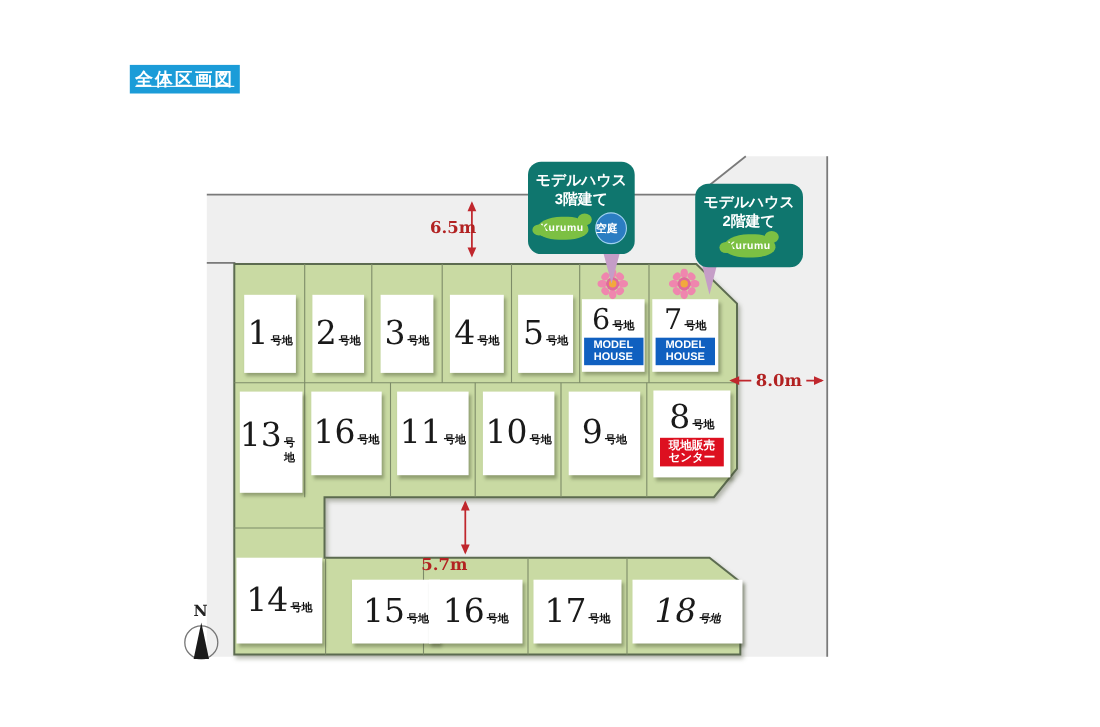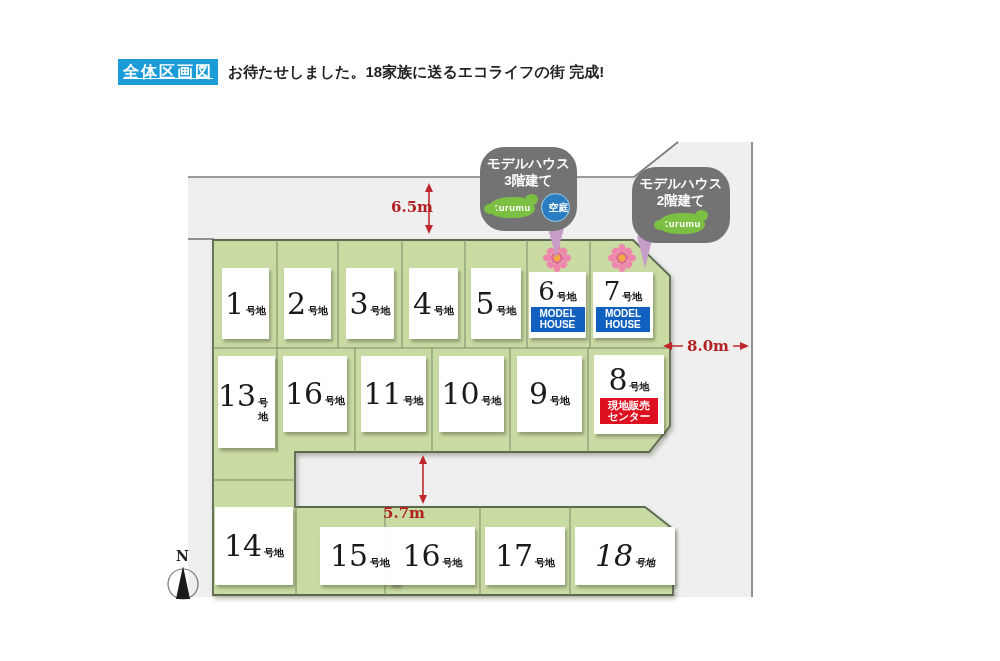--- a/index.html
+++ b/index.html
@@ -91,7 +91,6 @@
 <div id="canvas">
 
   <div class="hdr-badge">全体区画図</div>
-  <div class="hdr-tagline">お待たせしました。18家族に送るエコライフの街 完成!</div>
 
   <svg id="plan-svg" width="1000" height="661" viewBox="0 0 1000 661">
 

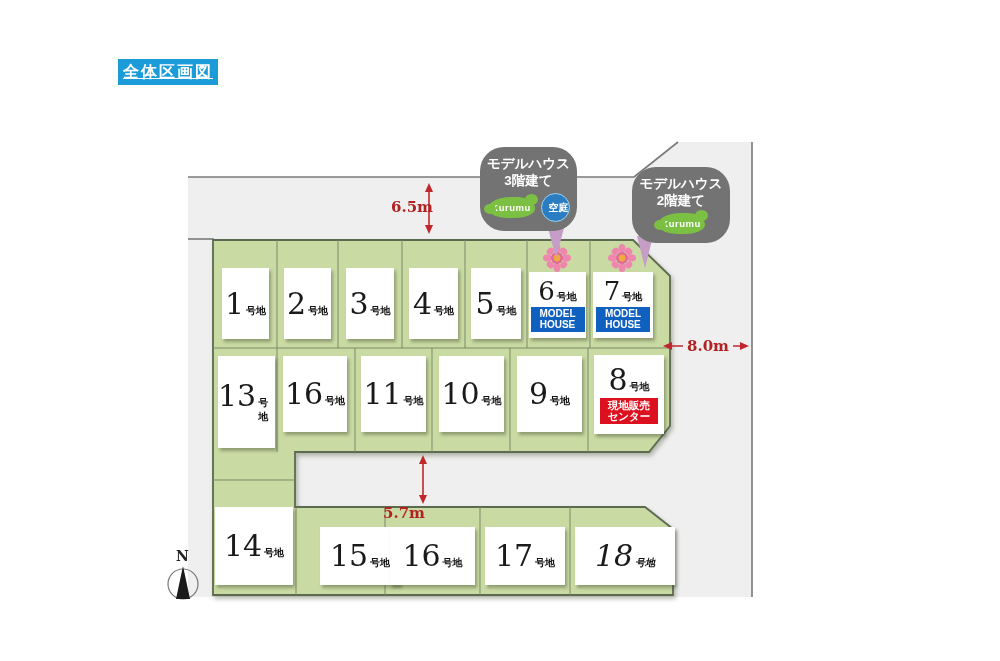--- a/index.html
+++ b/index.html
@@ -72,7 +72,7 @@
   .tail{position:absolute;z-index:4;width:0;height:0;border-left:8px solid transparent;border-right:8px solid transparent;}
   .tail-1{left:548px;top:228px;border-top:30px solid #c59dc7;}
   .tail-2{left:637px;top:236px;border-top:32px solid #c59dc7;}
-  .bubble{position:absolute;z-index:5;background:#737373;border-radius:24px;color:#fff;
+  .bubble{position:absolute;z-index:5;background:#0f766e;border-radius:12px;color:#fff;
     display:flex;flex-direction:column;align-items:center;justify-content:center;gap:2px;}
   .bubble-1{left:480px;top:147px;width:97px;height:84px;}
   .bubble-2{left:632px;top:167px;width:98px;height:76px;}

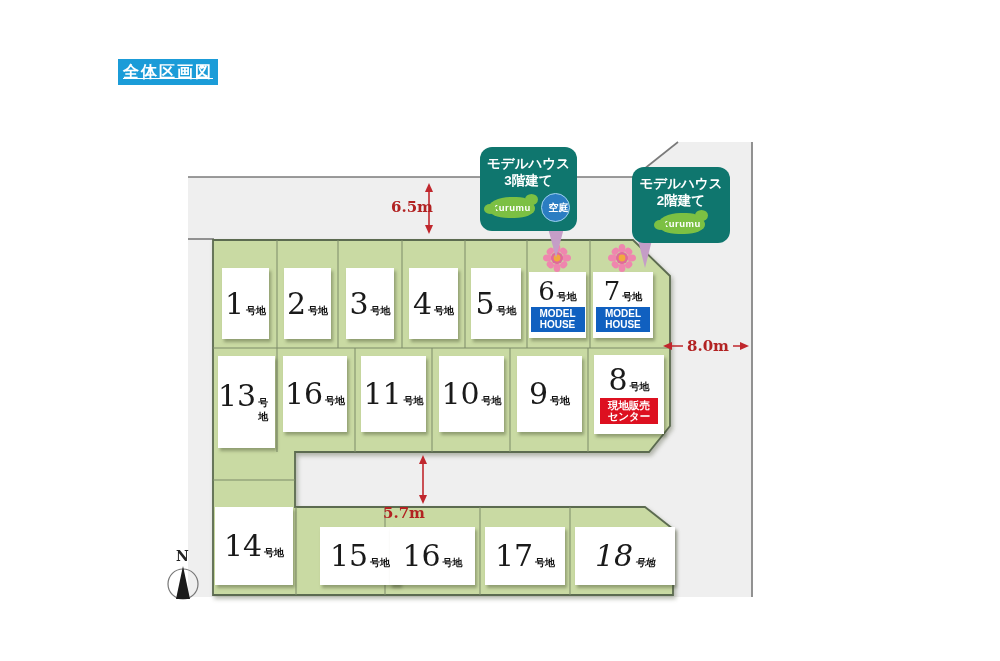--- a/index.html
+++ b/index.html
@@ -83,7 +83,7 @@
   .kurumu::before{content:"";position:absolute;left:-4px;top:7px;width:12px;height:10px;background:#7cc043;border-radius:50%;}
   .kurumu::after{content:"";position:absolute;right:-3px;top:-3px;width:13px;height:11px;background:#7cc043;border-radius:50%;}
   .soraniwa{width:27px;height:27px;border-radius:50%;background:#2b7dc2;border:1.5px solid #9fd2ef;
-    color:#fff;font-size:10px;font-weight:bold;display:flex;align-items:center;justify-content:flex-end;}
+    color:#fff;font-size:10px;font-weight:bold;display:flex;align-items:center;justify-content:flex-start;}
 </style>
 </head>
 <body>

